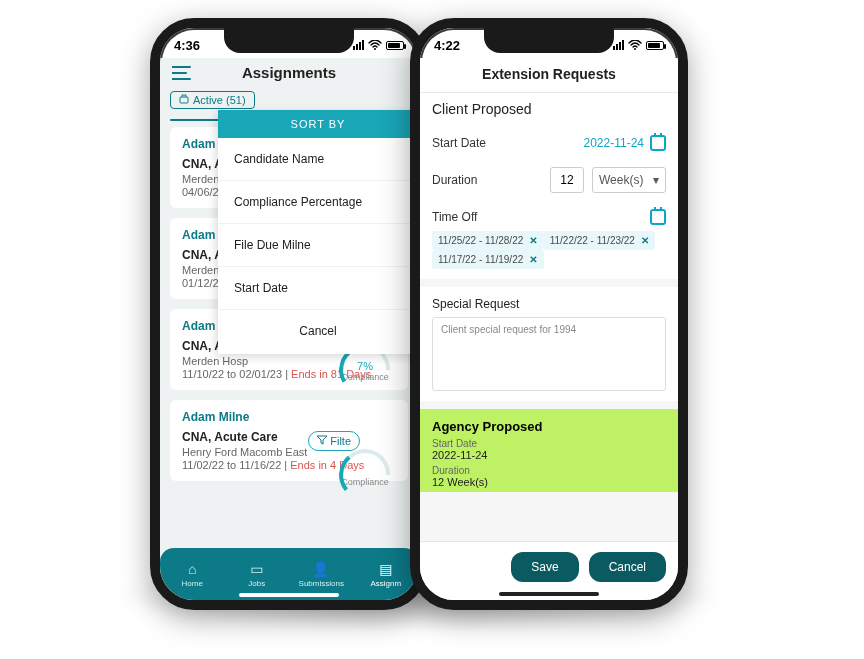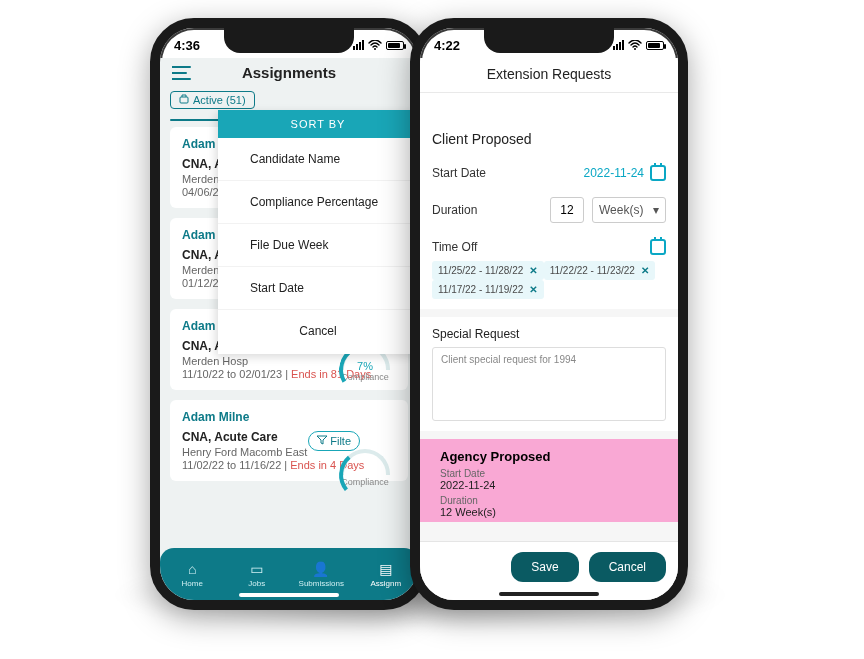--- a/index.html
+++ b/index.html
@@ -69,7 +69,7 @@
   
   .right .screen { background:#f6f6f6; }
   .header-r { text-align:center; padding:8px 0 10px; background:#fff; border-bottom:1px solid #e9e9e9; }
-  .header-r .t { font-weight:400; font-size:14px; color:#222; }
+  .header-r .t { font-weight:700; font-size:14px; color:#222; }
   .section { background:#fff; margin:0 0 8px 0; padding:10px 12px; }
   .section.first { padding-top:8px; }
   .sec-title { font-size:14px; font-weight:500; color:#222; margin-bottom:10px;margin-top:30px; }

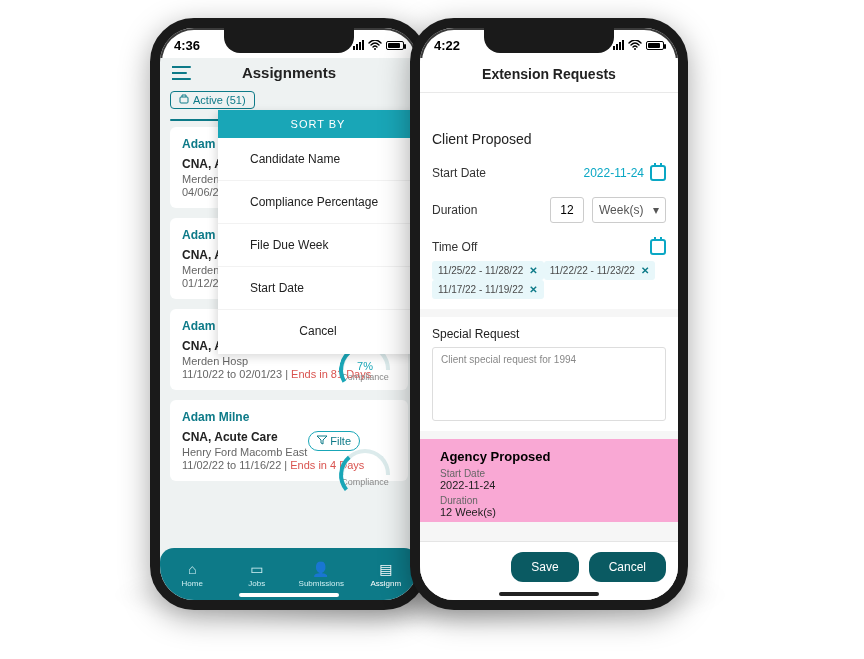--- a/index.html
+++ b/index.html
@@ -72,7 +72,7 @@
   .header-r .t { font-weight:700; font-size:14px; color:#222; }
   .section { background:#fff; margin:0 0 8px 0; padding:10px 12px; }
   .section.first { padding-top:8px; }
-  .sec-title { font-size:14px; font-weight:500; color:#222; margin-bottom:10px;margin-top:30px; }
+  .sec-title { font-size:14px; font-weight:500; color:#222; margin-bottom:10px; }
   .frow { display:flex; align-items:center; justify-content:space-between; font-size:12px; padding:8px 0; }
   .frow .lbl { color:#333; }
   .frow .val-link { color:#0aa7c4; font-weight:500; display:flex; align-items:center; gap:6px; }

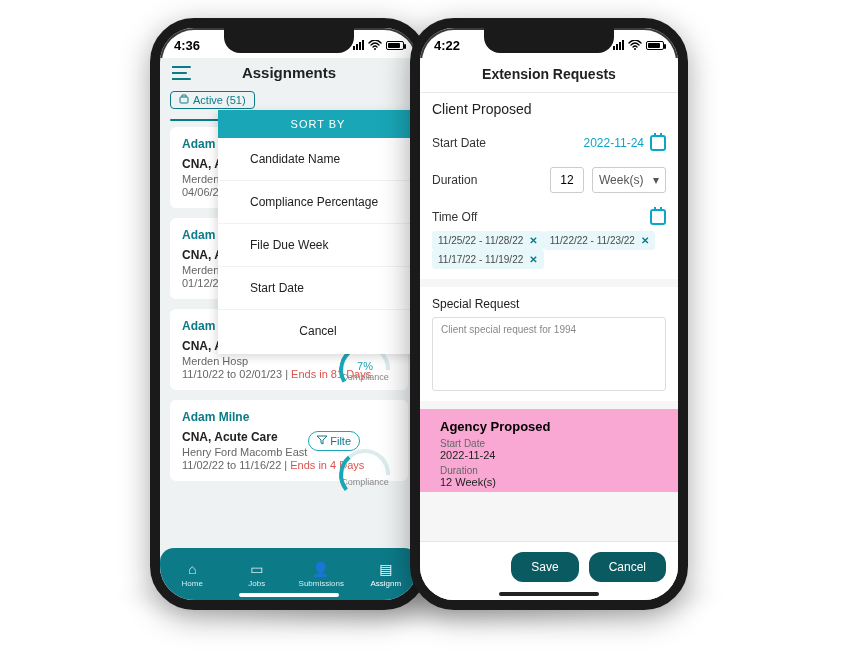--- a/index.html
+++ b/index.html
@@ -63,7 +63,7 @@
     box-shadow: -2px 3px 10px rgba(0,0,0,0.15); border-top-left-radius:4px;
   }
   .sheet .hdr { background:#19a6b7; color:#fff; text-align:center; font-size:11px; letter-spacing:1px; padding:8px 0; }
-  .sheet .opt { padding:14px 32px; font-size:12px; color:#222; border-bottom:1px solid #f2f2f2; white-space:nowrap; overflow:hidden; }
+  .sheet .opt { padding:14px 16px; font-size:12px; color:#222; border-bottom:1px solid #f2f2f2; white-space:nowrap; overflow:hidden; }
   .sheet .cancel { text-align:center; padding:14px 0 16px; font-size:12px; color:#222; }
 
   

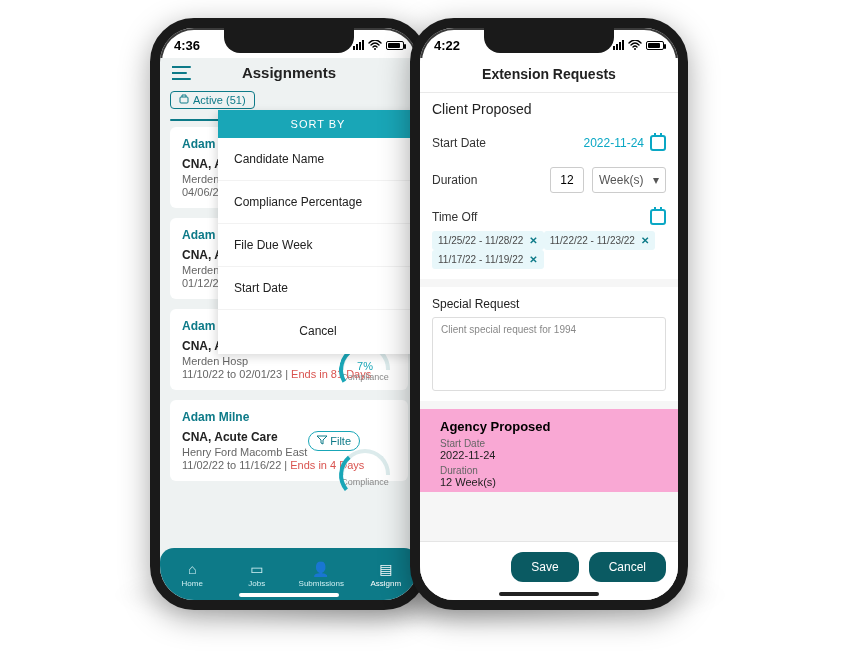--- a/index.html
+++ b/index.html
@@ -220,7 +220,7 @@
         <div class="hdr">SORT BY</div>
         <div class="opt">Candidate Name</div>
         <div class="opt">Compliance Percentage</div>
-        <div class="opt">File Due Week</div>
+        <div class="opt">File Due Milne</div>
         <div class="opt">Start Date</div>
         <div class="cancel">Cancel</div>
       </div>

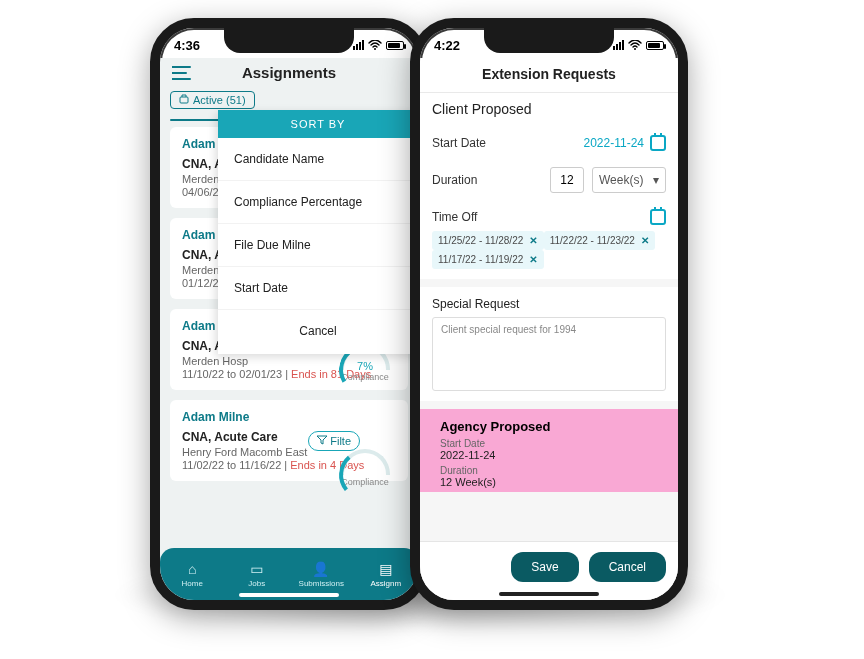--- a/index.html
+++ b/index.html
@@ -87,7 +87,7 @@
   .chip .x { color:#0d7a88; font-weight:700; cursor:pointer; }
   .sp-req-lbl { font-size:12px; font-weight:500; margin-bottom:6px; color:#222; }
   .textarea { border:1px solid #ddd; border-radius:3px; height:74px; padding:6px 8px; font-size:10px; color:#888; }
-  .agency { background:#f9a8d4; padding:10px 20px 4px; }
+  .agency { background:#bef264; padding:10px 12px 4px; }
   .agency .h { font-size:13px; font-weight:600; margin-bottom:4px; }
   .agency .k { font-size:10px; color:#666; margin-top:4px; }
   .agency .v { font-size:11px; color:#222; }

